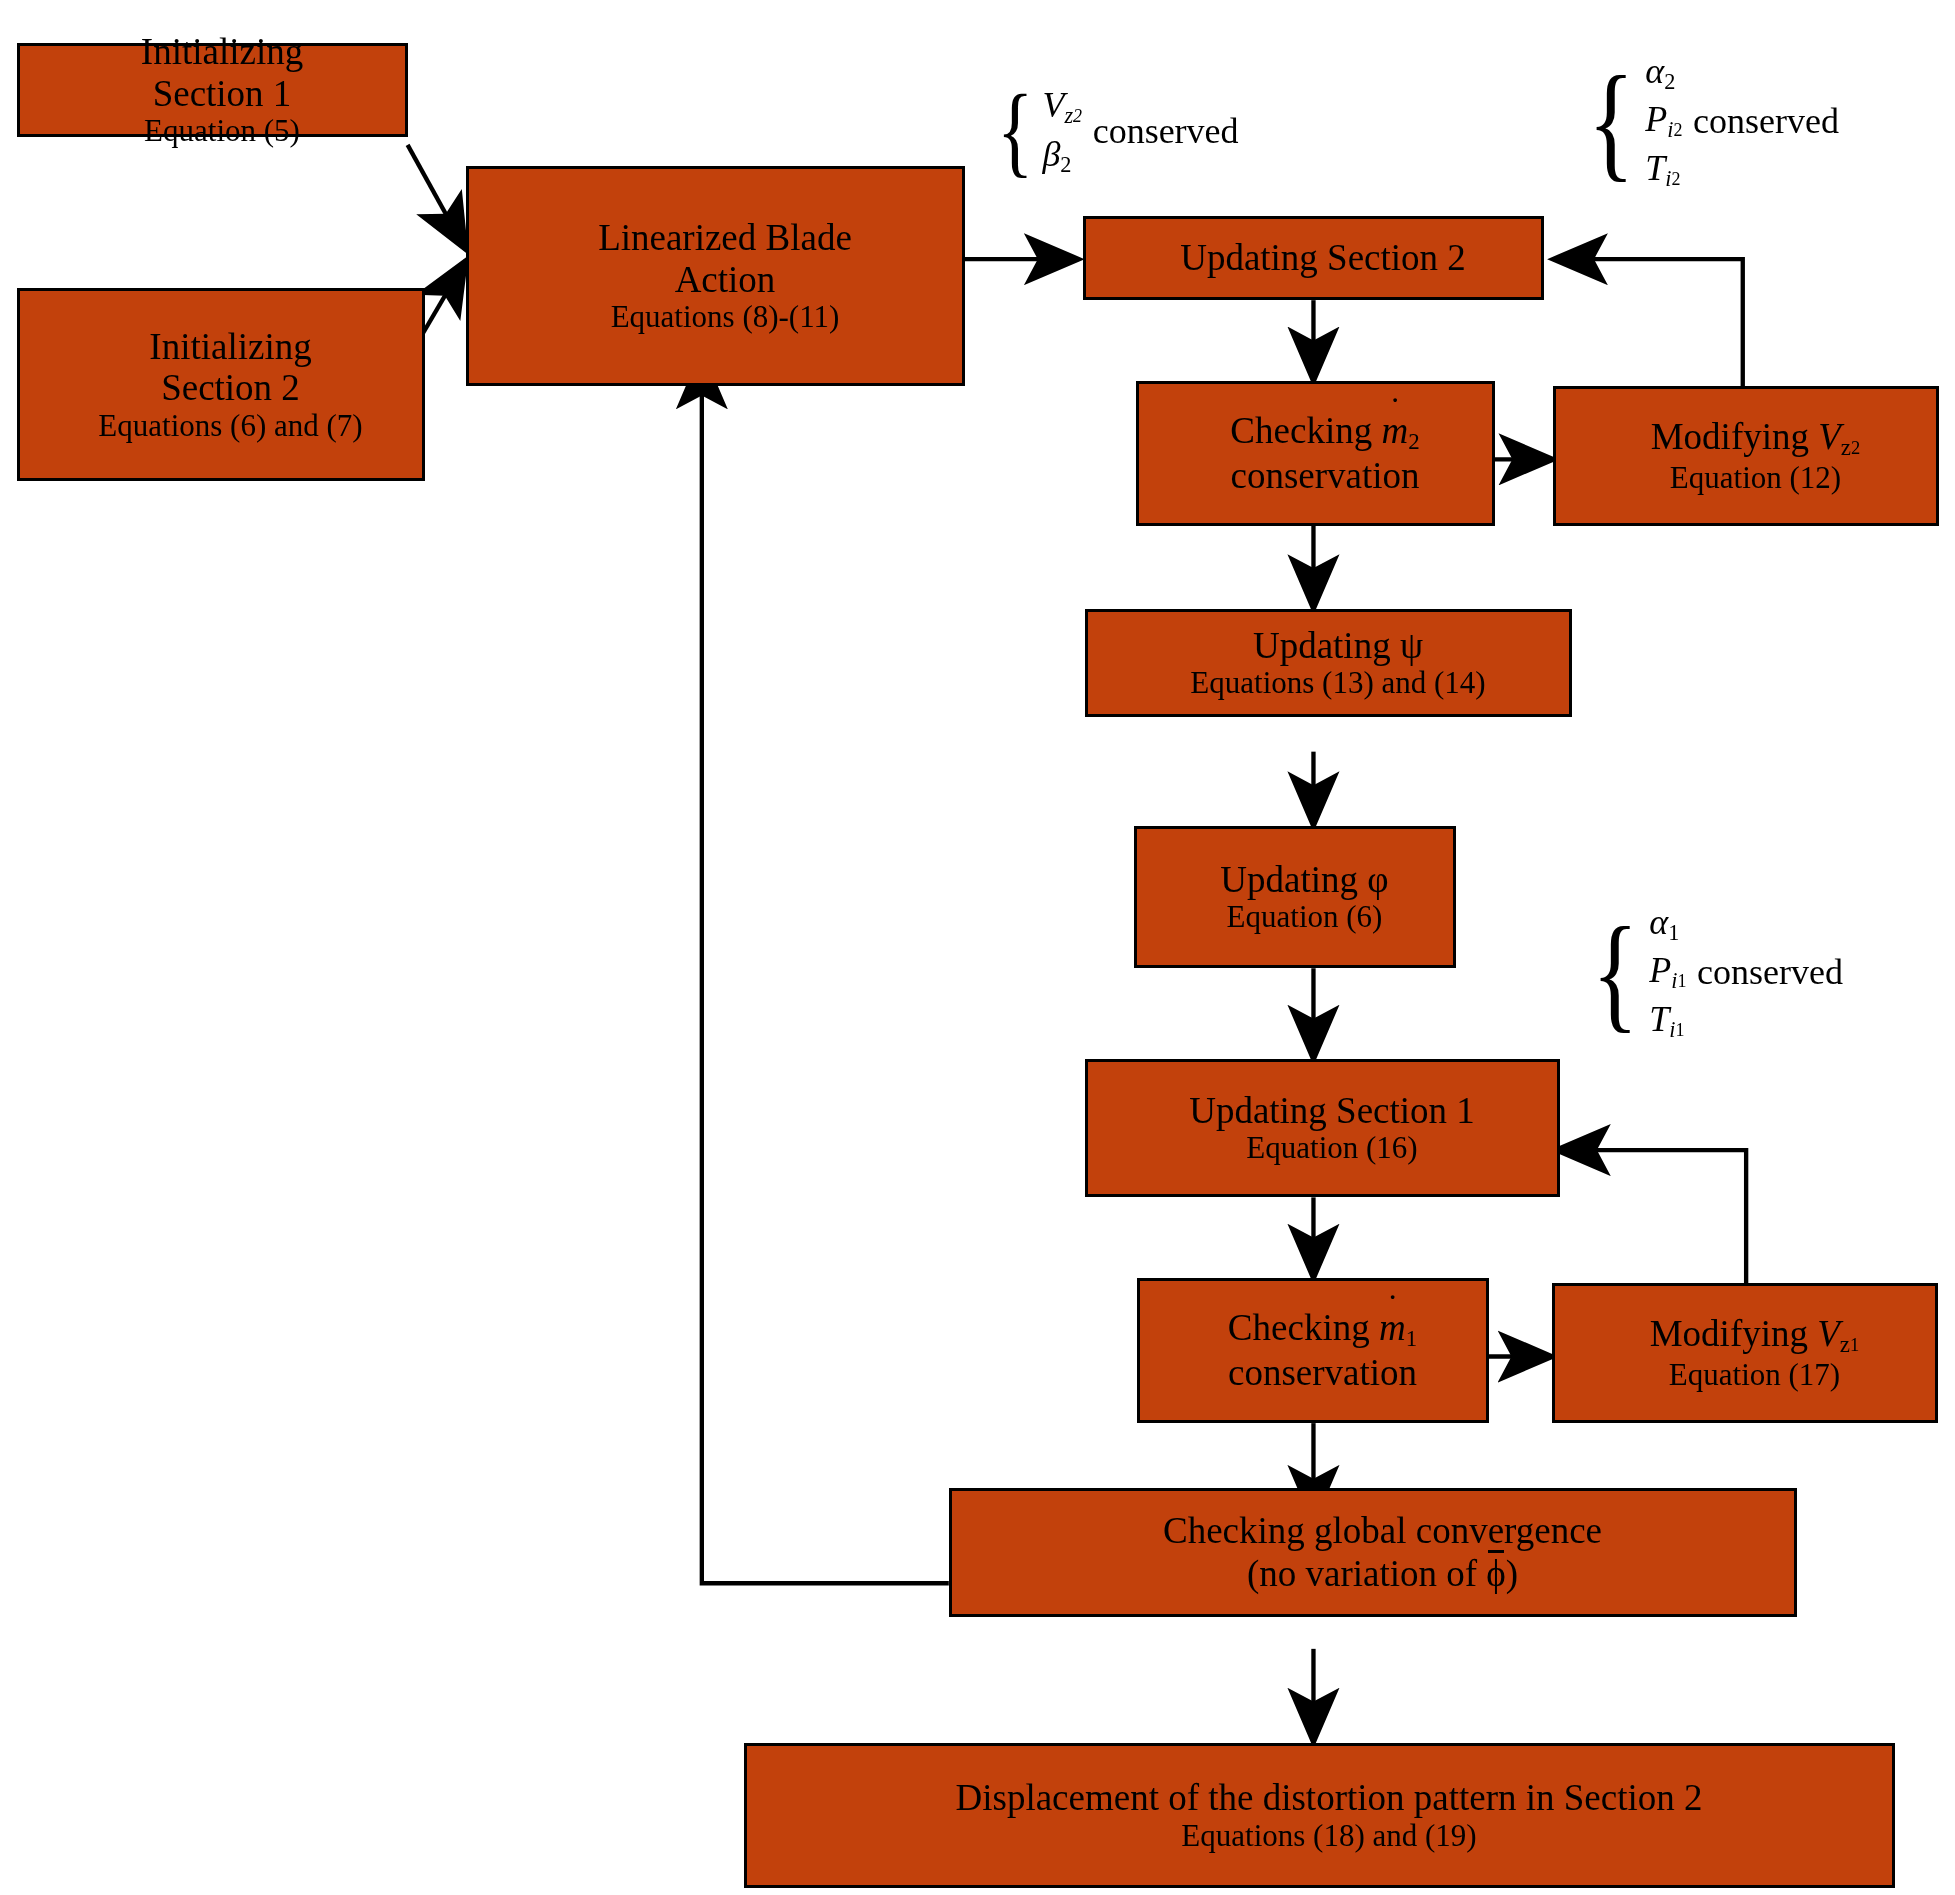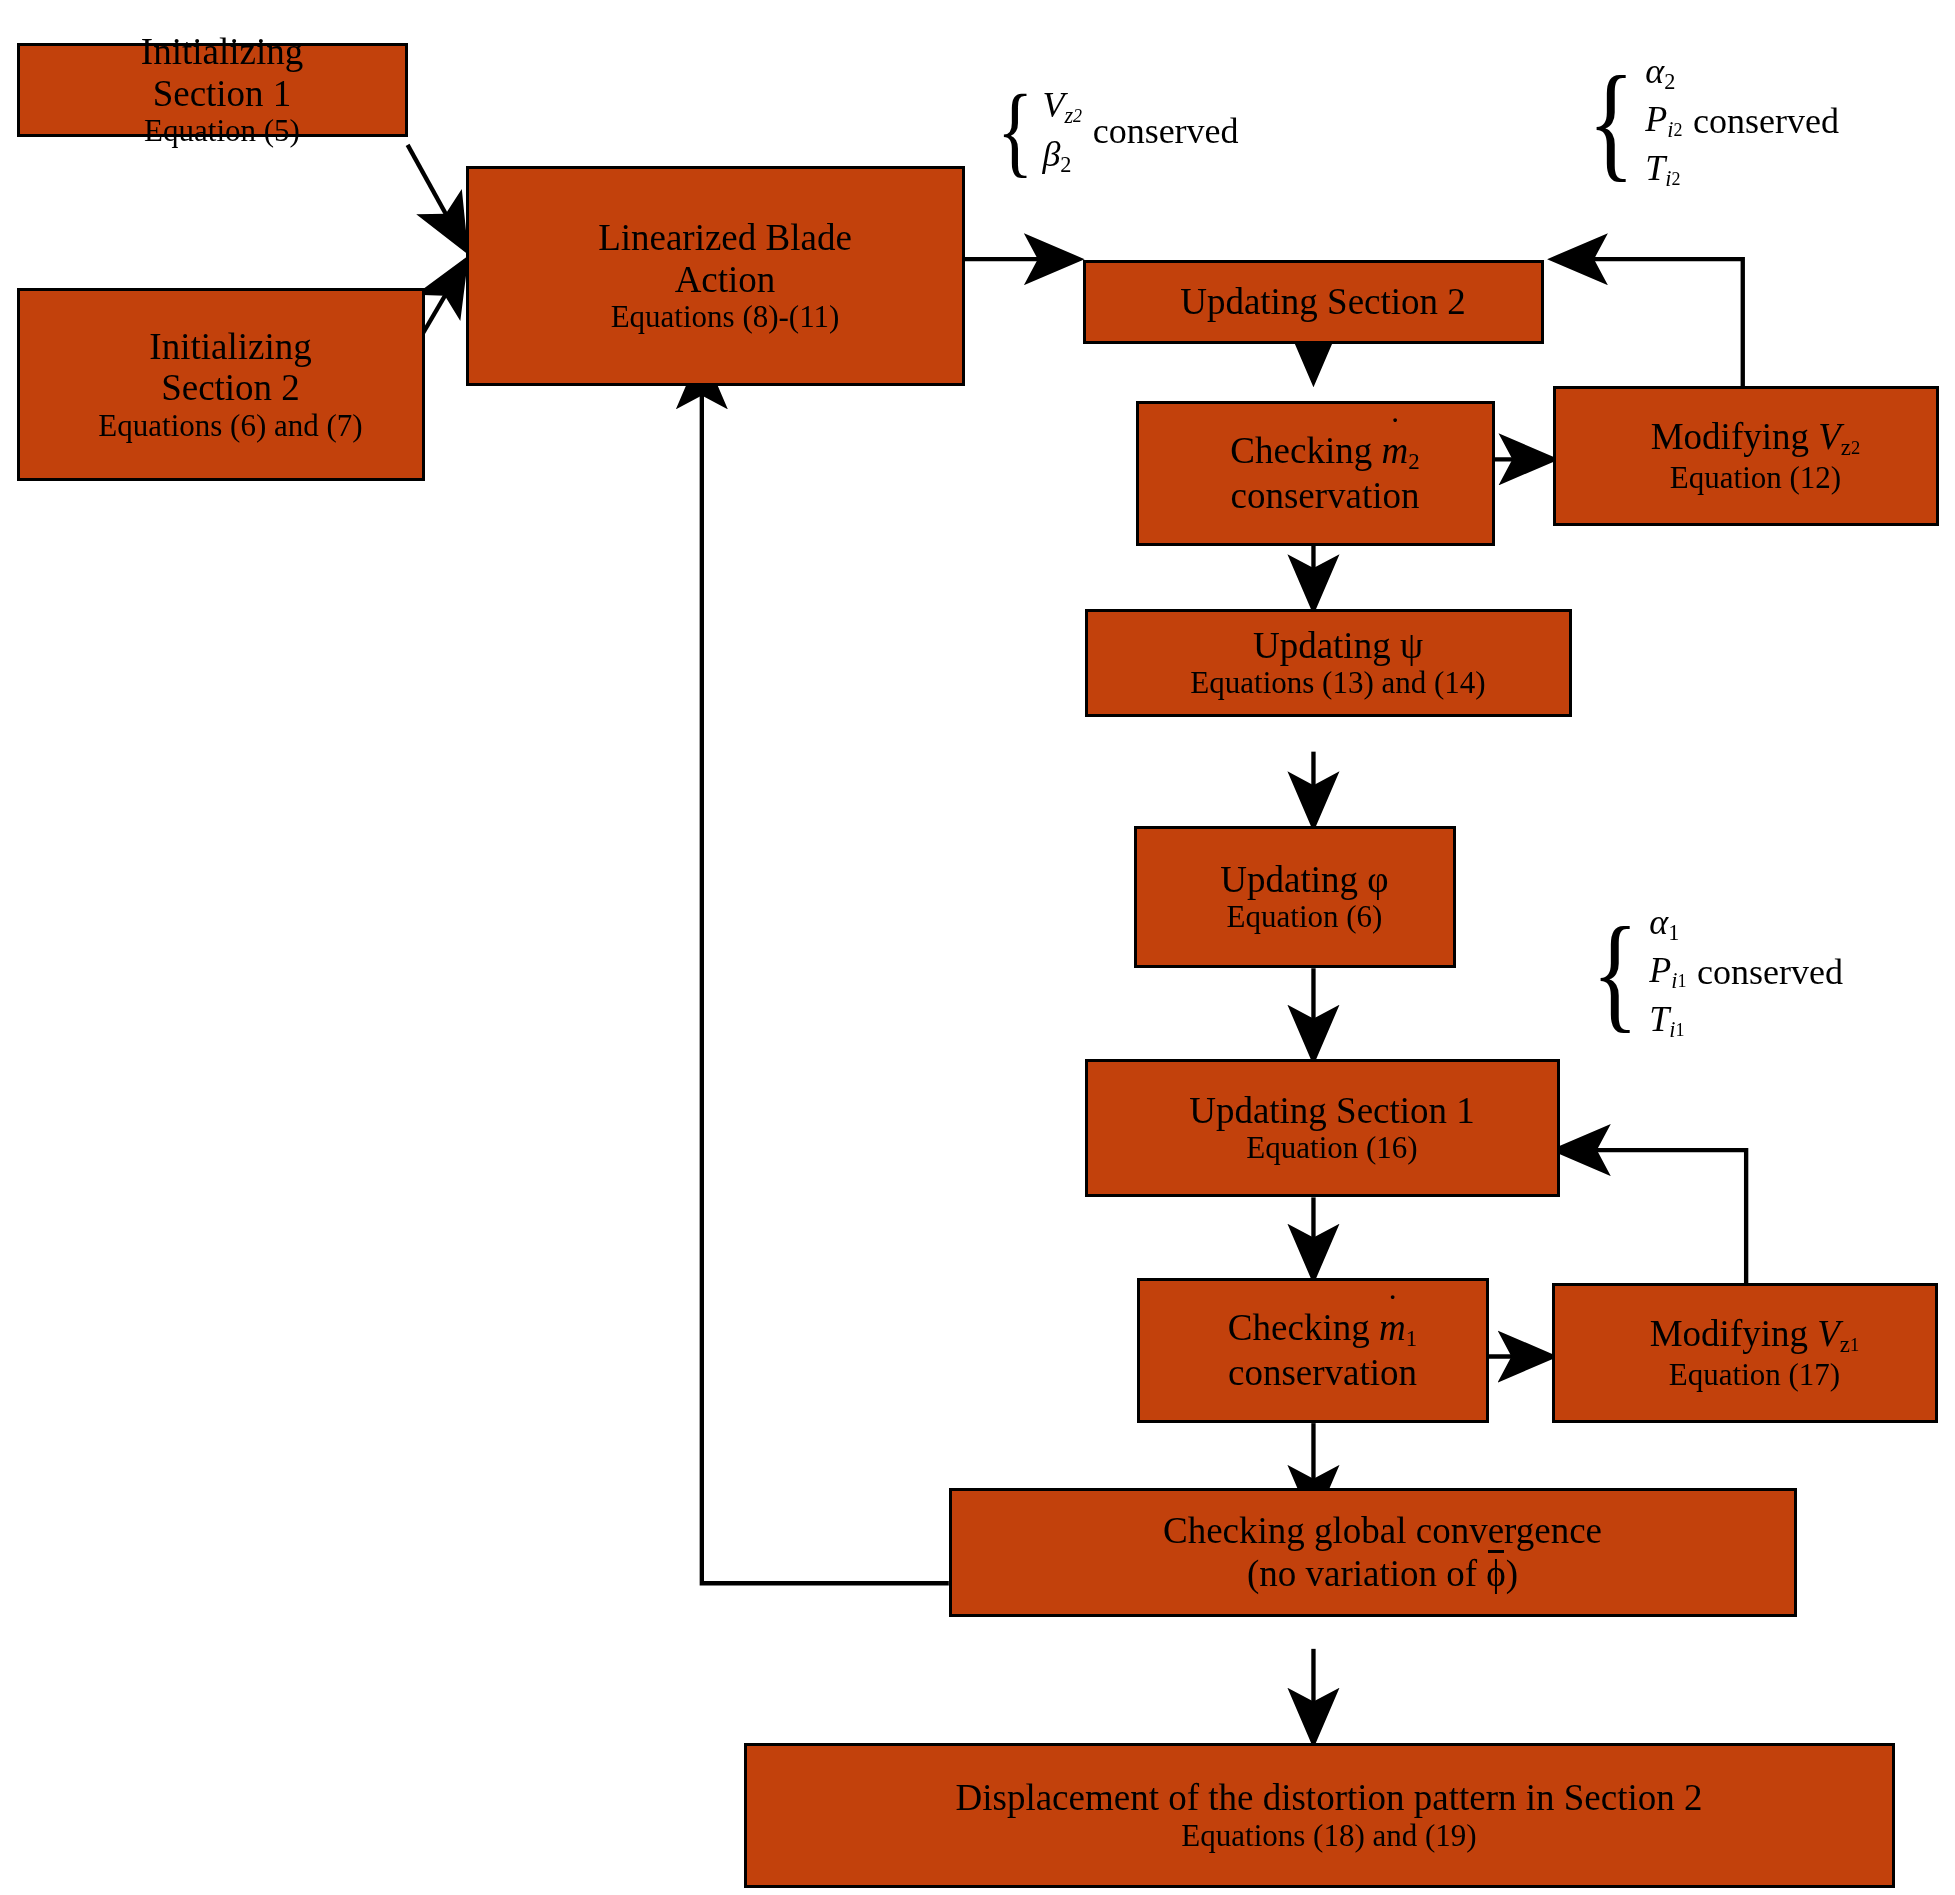--- a/index.html
+++ b/index.html
@@ -120,7 +120,7 @@
     <div class="l2">Equations (8)-(11)</div>
   </div>
 
-  <div class="box" style="left:1083px;top:216px;width:461px;height:84px;margin-top:44px;">
+  <div class="box" style="left:1083px;top:216px;width:461px;height:84px;">
     <div class="l1">Updating Section 2</div>
   </div>
 

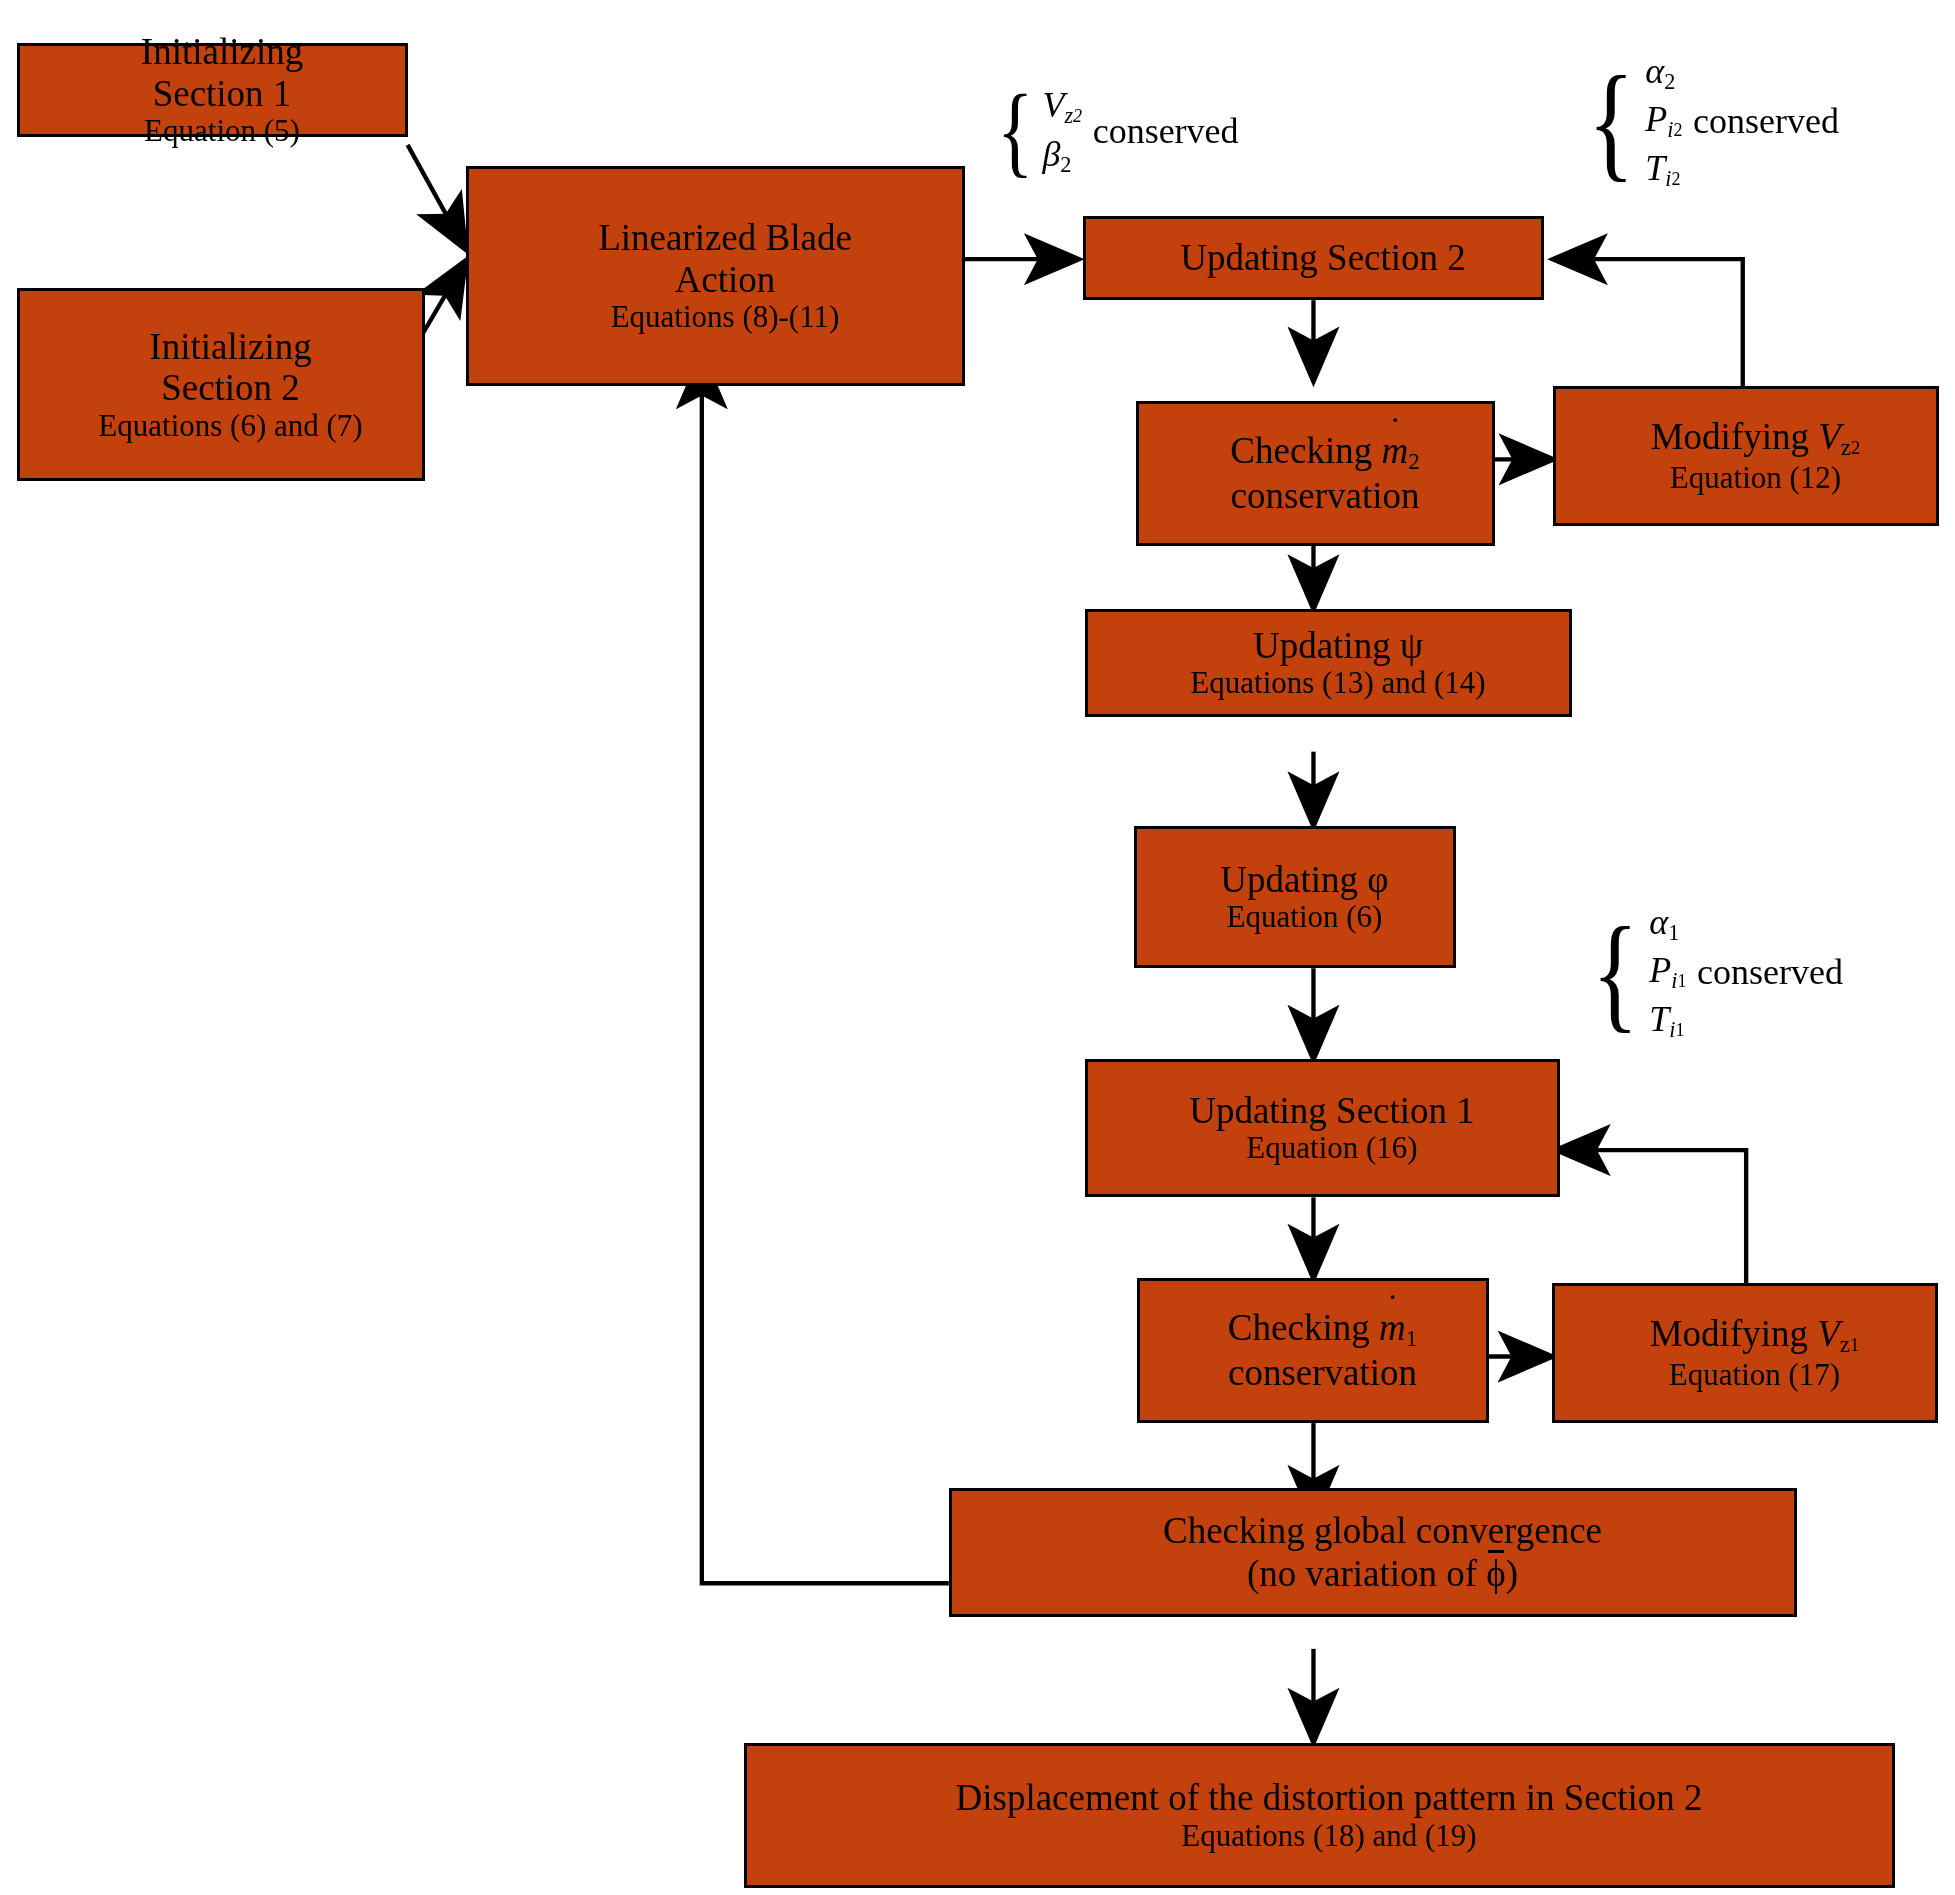--- a/index.html
+++ b/index.html
@@ -124,7 +124,7 @@
     <div class="l1">Updating Section 2</div>
   </div>
 
-  <div class="box" style="left:1136px;top:381px;width:359px;height:145px;margin-top:20px;">
+  <div class="box" style="left:1136px;top:381px;width:359px;height:145px;">
     <div class="l1">
       <span>Checking</span>
       <span style="font-style:italic"><span class="dotover">m</span><sub class="up">2</sub></span>

